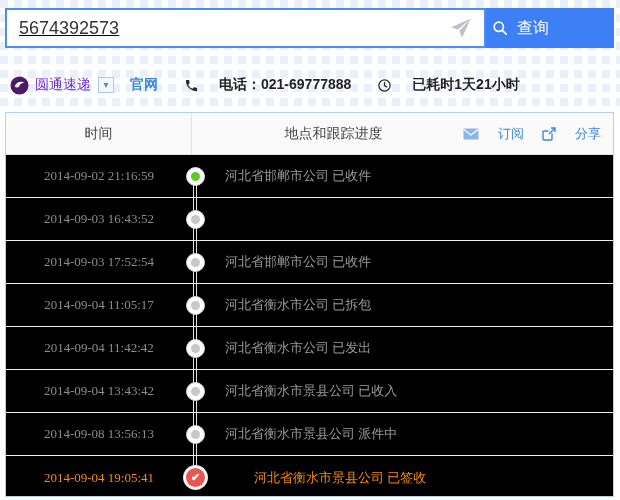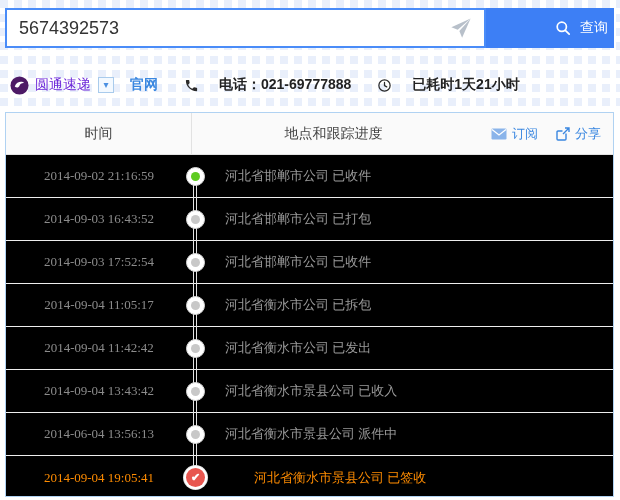--- a/index.html
+++ b/index.html
@@ -16,7 +16,7 @@
 
   
   .search-row{position:absolute;top:8px;left:5px;right:6px;height:40px;display:flex;}
-  .search-wrap{flex:1;background:#fff;border:2px solid #4a8cf8;display:flex;align-items:center;}
+  .search-wrap{flex:1;background:#fff;border:2px solid #4a8cf8;display:flex;align-items:center;text-decoration:underline;}
   .search-wrap input{flex:1;border:none;outline:none;font-size:18px;color:#333;
     padding:0 12px;background:transparent;font-family:"Liberation Sans",sans-serif;}
   .send-btn{width:22px;height:22px;margin-right:12px;cursor:pointer;flex:none;}

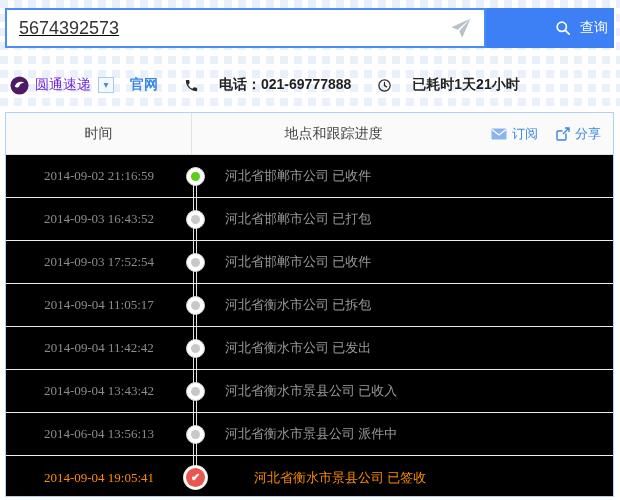--- a/index.html
+++ b/index.html
@@ -20,8 +20,8 @@
   .search-wrap input{flex:1;border:none;outline:none;font-size:18px;color:#333;
     padding:0 12px;background:transparent;font-family:"Liberation Sans",sans-serif;}
   .send-btn{width:22px;height:22px;margin-right:12px;cursor:pointer;flex:none;}
-  .search-btn{width:128px;background:#3d7ff5;color:#fff;font-size:14px;border:none;
-    display:flex;align-items:center;justify-content:flex-end;gap:9px;cursor:pointer;
+  .search-btn{width:128px;background:#3d7ff5;color:#fff;font-size:16px;border:none;
+    display:flex;align-items:center;justify-content:flex-start;gap:9px;cursor:pointer;
     font-family:"Liberation Sans",sans-serif;}
 
   

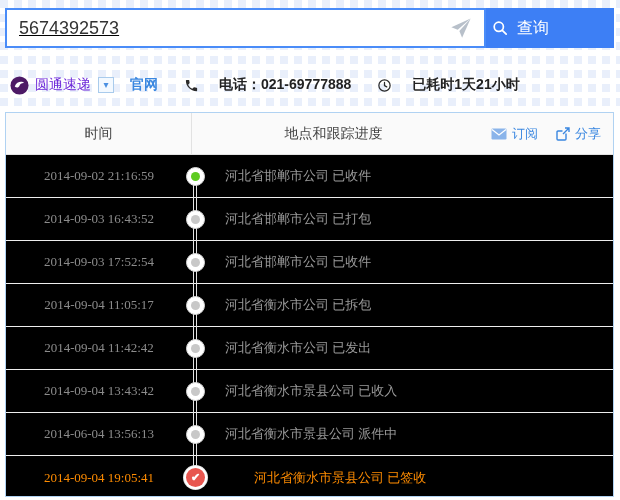--- a/index.html
+++ b/index.html
@@ -46,7 +46,7 @@
   .th-progress{flex:1;position:relative;display:flex;align-items:center;}
   .th-title{position:absolute;left:12px;right:150px;text-align:center;}
   .th-links{margin-left:auto;display:flex;gap:18px;padding-right:12px;}
-  .hlink{display:flex;align-items:center;gap:5px;color:#3a87e0;font-size:13px;
+  .hlink{display:flex;align-items:center;gap:19px;color:#3a87e0;font-size:13px;
     text-decoration:none;cursor:pointer;}
 
   .row{height:43px;position:relative;display:flex;align-items:center;

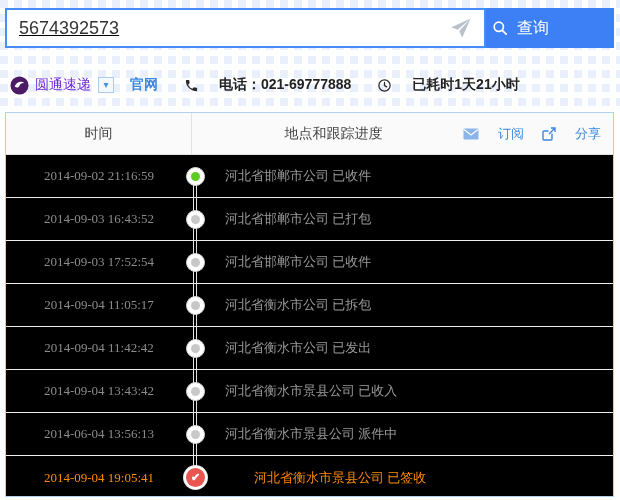--- a/index.html
+++ b/index.html
@@ -153,7 +153,6 @@
       <div class="marker">
           <span class="inner"></span>
         </div>
-      <div class="cell-status">河北省邯郸市公司 已打包</div>
     </div>
     <div class="row">
       <div class="cell-time">2014-09-03 17:52:54</div>

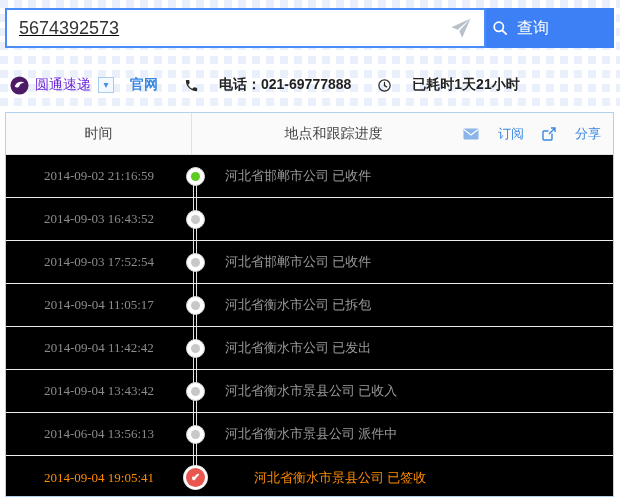--- a/index.html
+++ b/index.html
@@ -187,7 +187,7 @@
       <div class="cell-status">河北省衡水市景县公司 已收入</div>
     </div>
     <div class="row">
-      <div class="cell-time">2014-06-04 13:56:13</div>
+      <div class="cell-time">2014-09-08 13:56:13</div>
       <div class="track"></div>
       <div class="marker">
           <span class="inner"></span>

